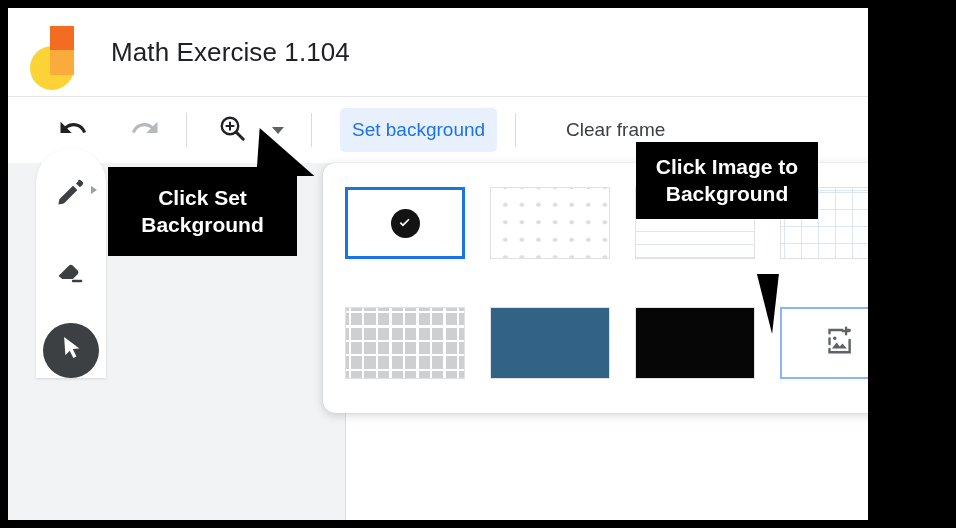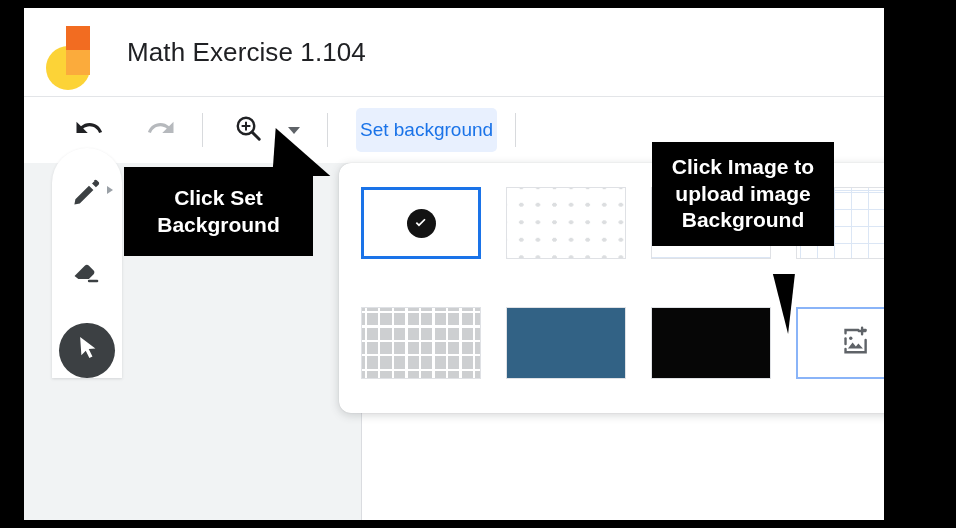--- a/index.html
+++ b/index.html
@@ -15,7 +15,6 @@
     width: 860px; height: 512px;
     background: #ef4444;
     overflow: hidden;
-    margin-left: 16px;
   }
 
   

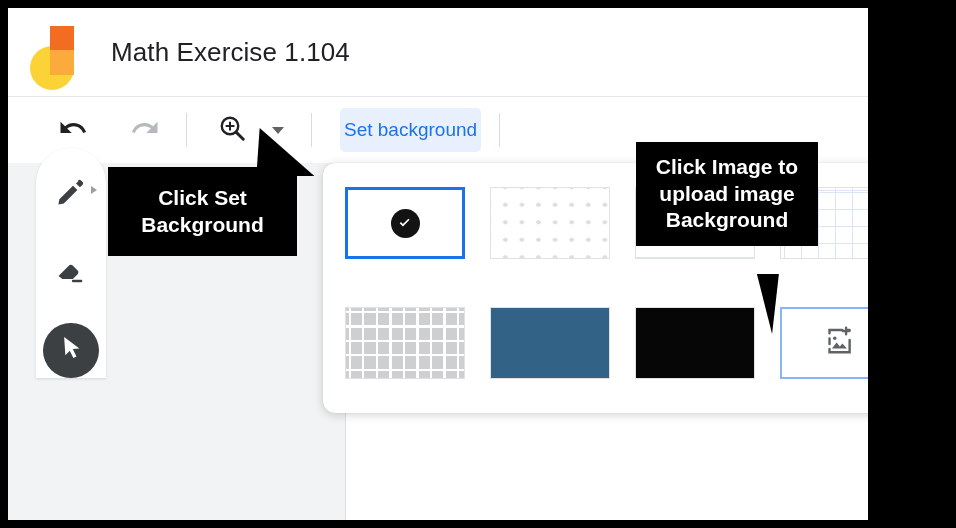--- a/index.html
+++ b/index.html
@@ -94,7 +94,7 @@
   .tb-text-btn {
     height: 44px;
     display: flex; align-items: center;
-    padding: 0 4px;
+    padding: 0 12px;
     font-size: 19px;
     border-radius: 5px;
     white-space: nowrap;

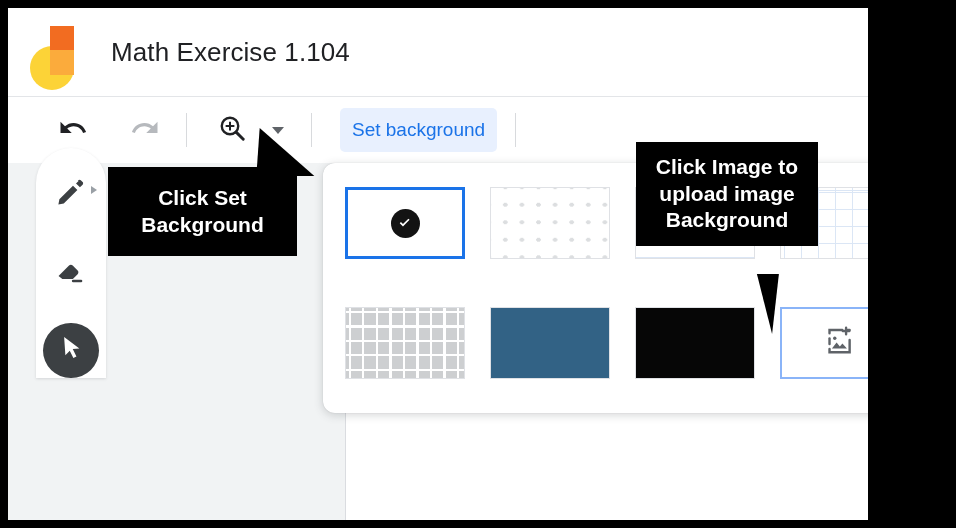--- a/index.html
+++ b/index.html
@@ -332,6 +332,7 @@
 
     <div class="tb-divider"></div>
 
+    <div class="tb-text-btn" id="clear-frame-button">Clear frame</div>
   </div>
 
   <div class="workspace">

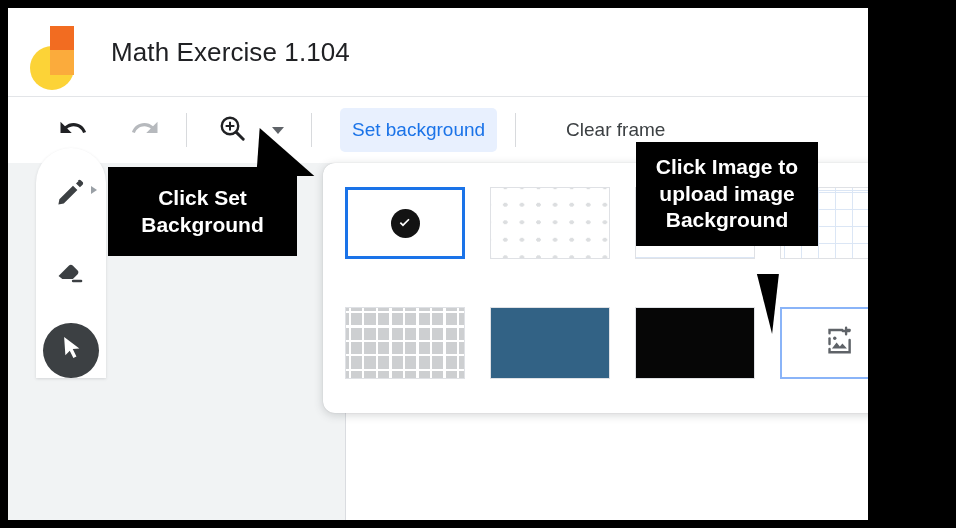--- a/index.html
+++ b/index.html
@@ -440,7 +440,6 @@
     <div class="tail"></div>
     <div class="c-body">
       <div>Click Image to</div>
-      <div>upload image</div>
       <div>Background</div>
     </div>
   </div>

